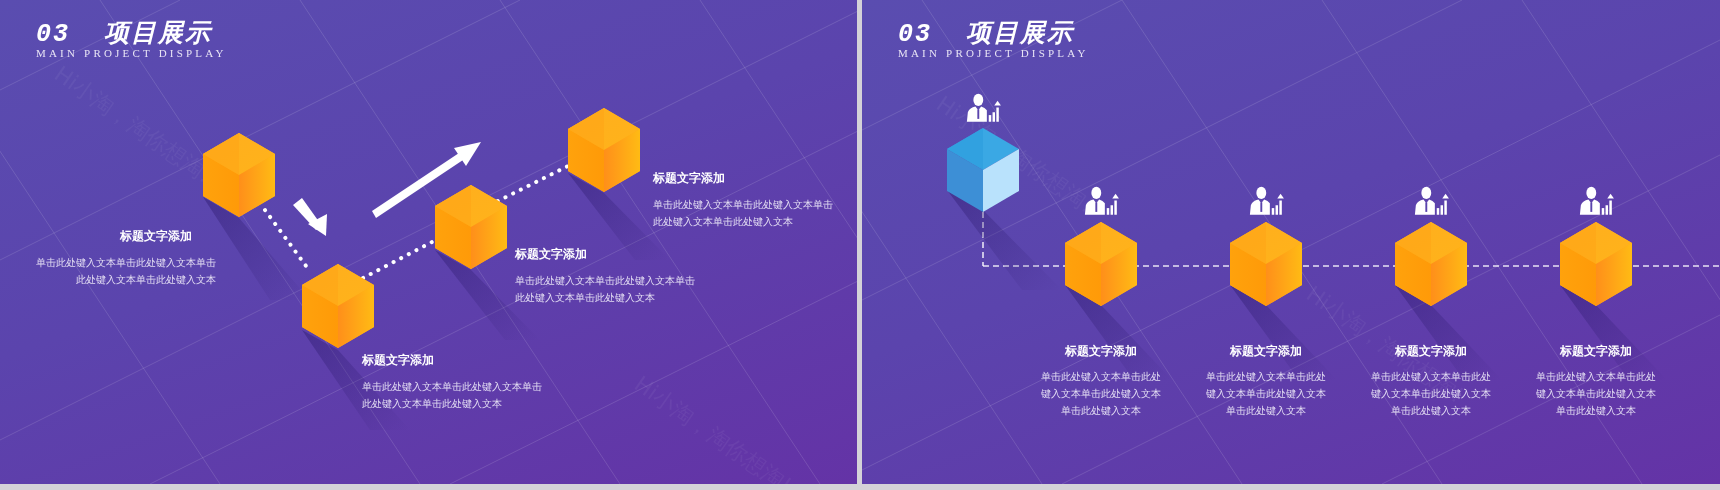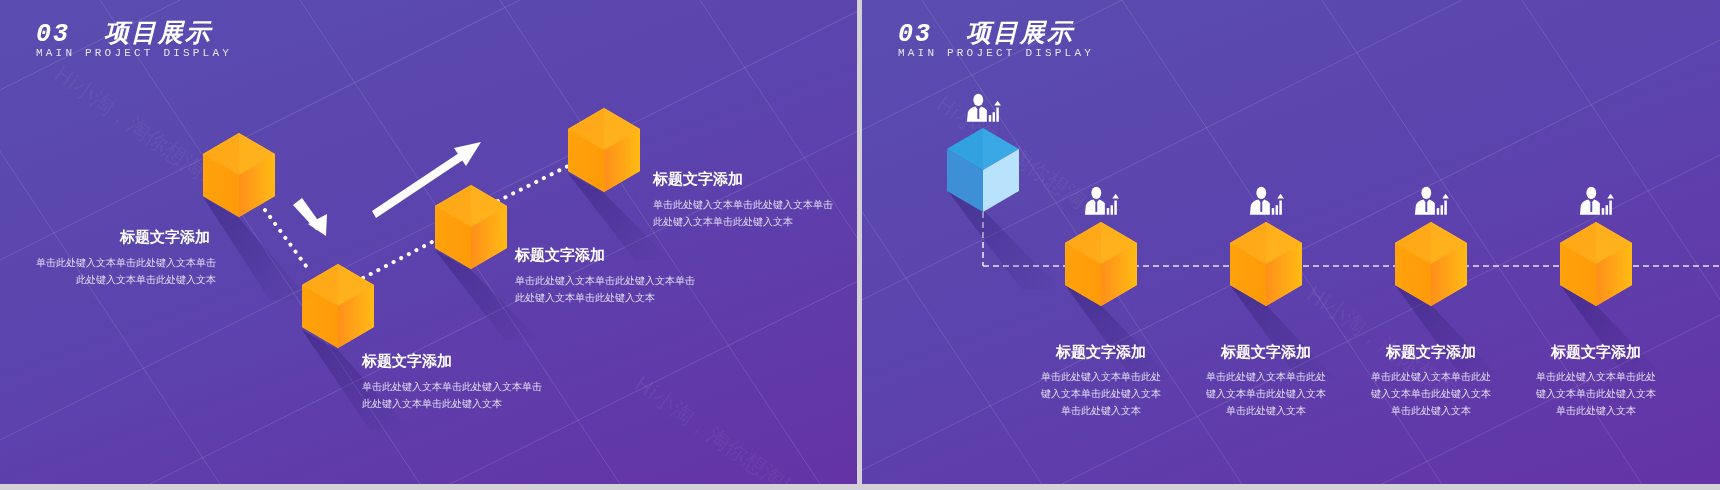--- a/index.html
+++ b/index.html
@@ -10,7 +10,7 @@
   #slide-right{left:862px;width:858px;}
   .grid{position:absolute;inset:0;pointer-events:none;}
   .hdr-title{position:absolute;left:36px;top:16px;color:#fff;font-family:Liberation Mono, monospace;font-weight:bold;font-style:italic;font-size:25px;letter-spacing:2px;}
-  .hdr-sub{position:absolute;left:36px;top:47px;color:#e8e4f5;font-family:Liberation Mono, monospace;font-size:11px;letter-spacing:3.2px;}
+  .hdr-sub{position:absolute;left:36px;top:47px;color:#e8e4f5;font-family:Liberation Serif, serif;font-size:11px;letter-spacing:3.2px;}
   .cube{position:absolute;}
   .cap-title{position:absolute;color:#fff;font-family:"DejaVu Serif","Liberation Serif",serif;font-weight:bold;font-size:15px;white-space:nowrap;}
   .cap-body{position:absolute;color:#e3ddf3;font-size:10px;line-height:17px;white-space:nowrap;}

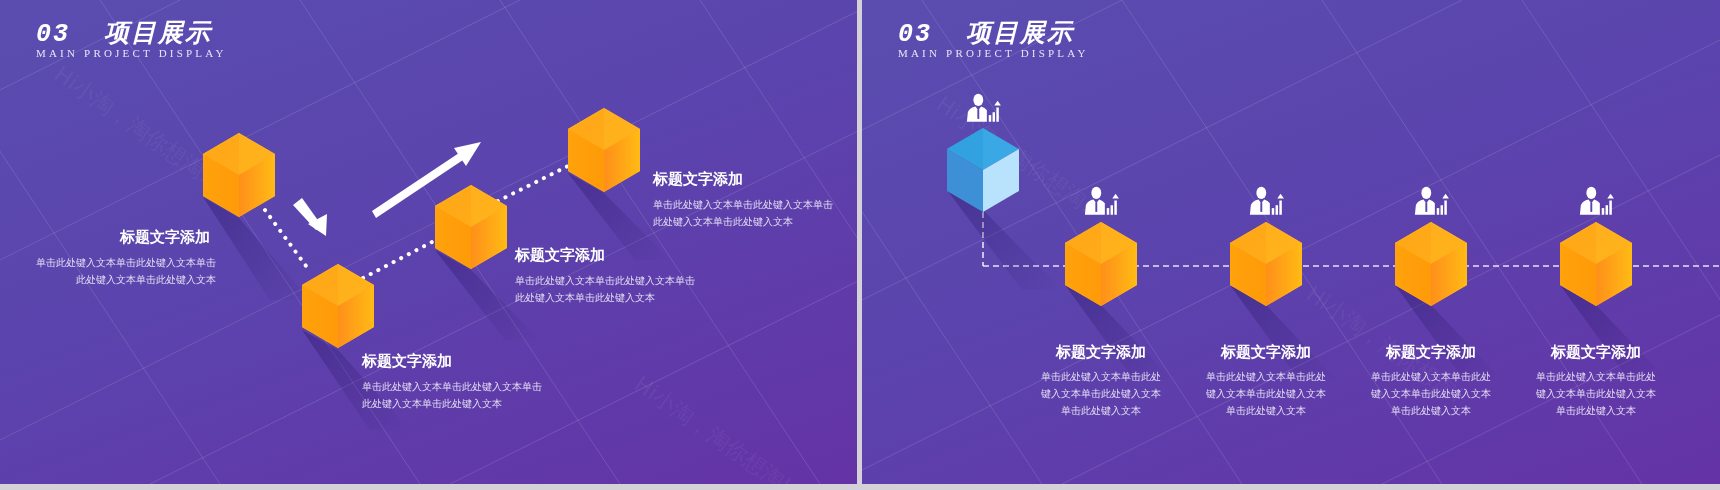--- a/index.html
+++ b/index.html
@@ -12,7 +12,7 @@
   .hdr-title{position:absolute;left:36px;top:16px;color:#fff;font-family:Liberation Mono, monospace;font-weight:bold;font-style:italic;font-size:25px;letter-spacing:2px;}
   .hdr-sub{position:absolute;left:36px;top:47px;color:#e8e4f5;font-family:Liberation Serif, serif;font-size:11px;letter-spacing:3.2px;}
   .cube{position:absolute;}
-  .cap-title{position:absolute;color:#fff;font-family:"DejaVu Serif","Liberation Serif",serif;font-weight:bold;font-size:15px;white-space:nowrap;}
+  .cap-title{position:absolute;color:#fff;font-family:"DejaVu Serif","Liberation Serif",serif;font-weight:bold;font-size:12px;white-space:nowrap;}
   .cap-body{position:absolute;color:#e3ddf3;font-size:10px;line-height:17px;white-space:nowrap;}
   .right-align{text-align:right;}
   .center{text-align:center;}

